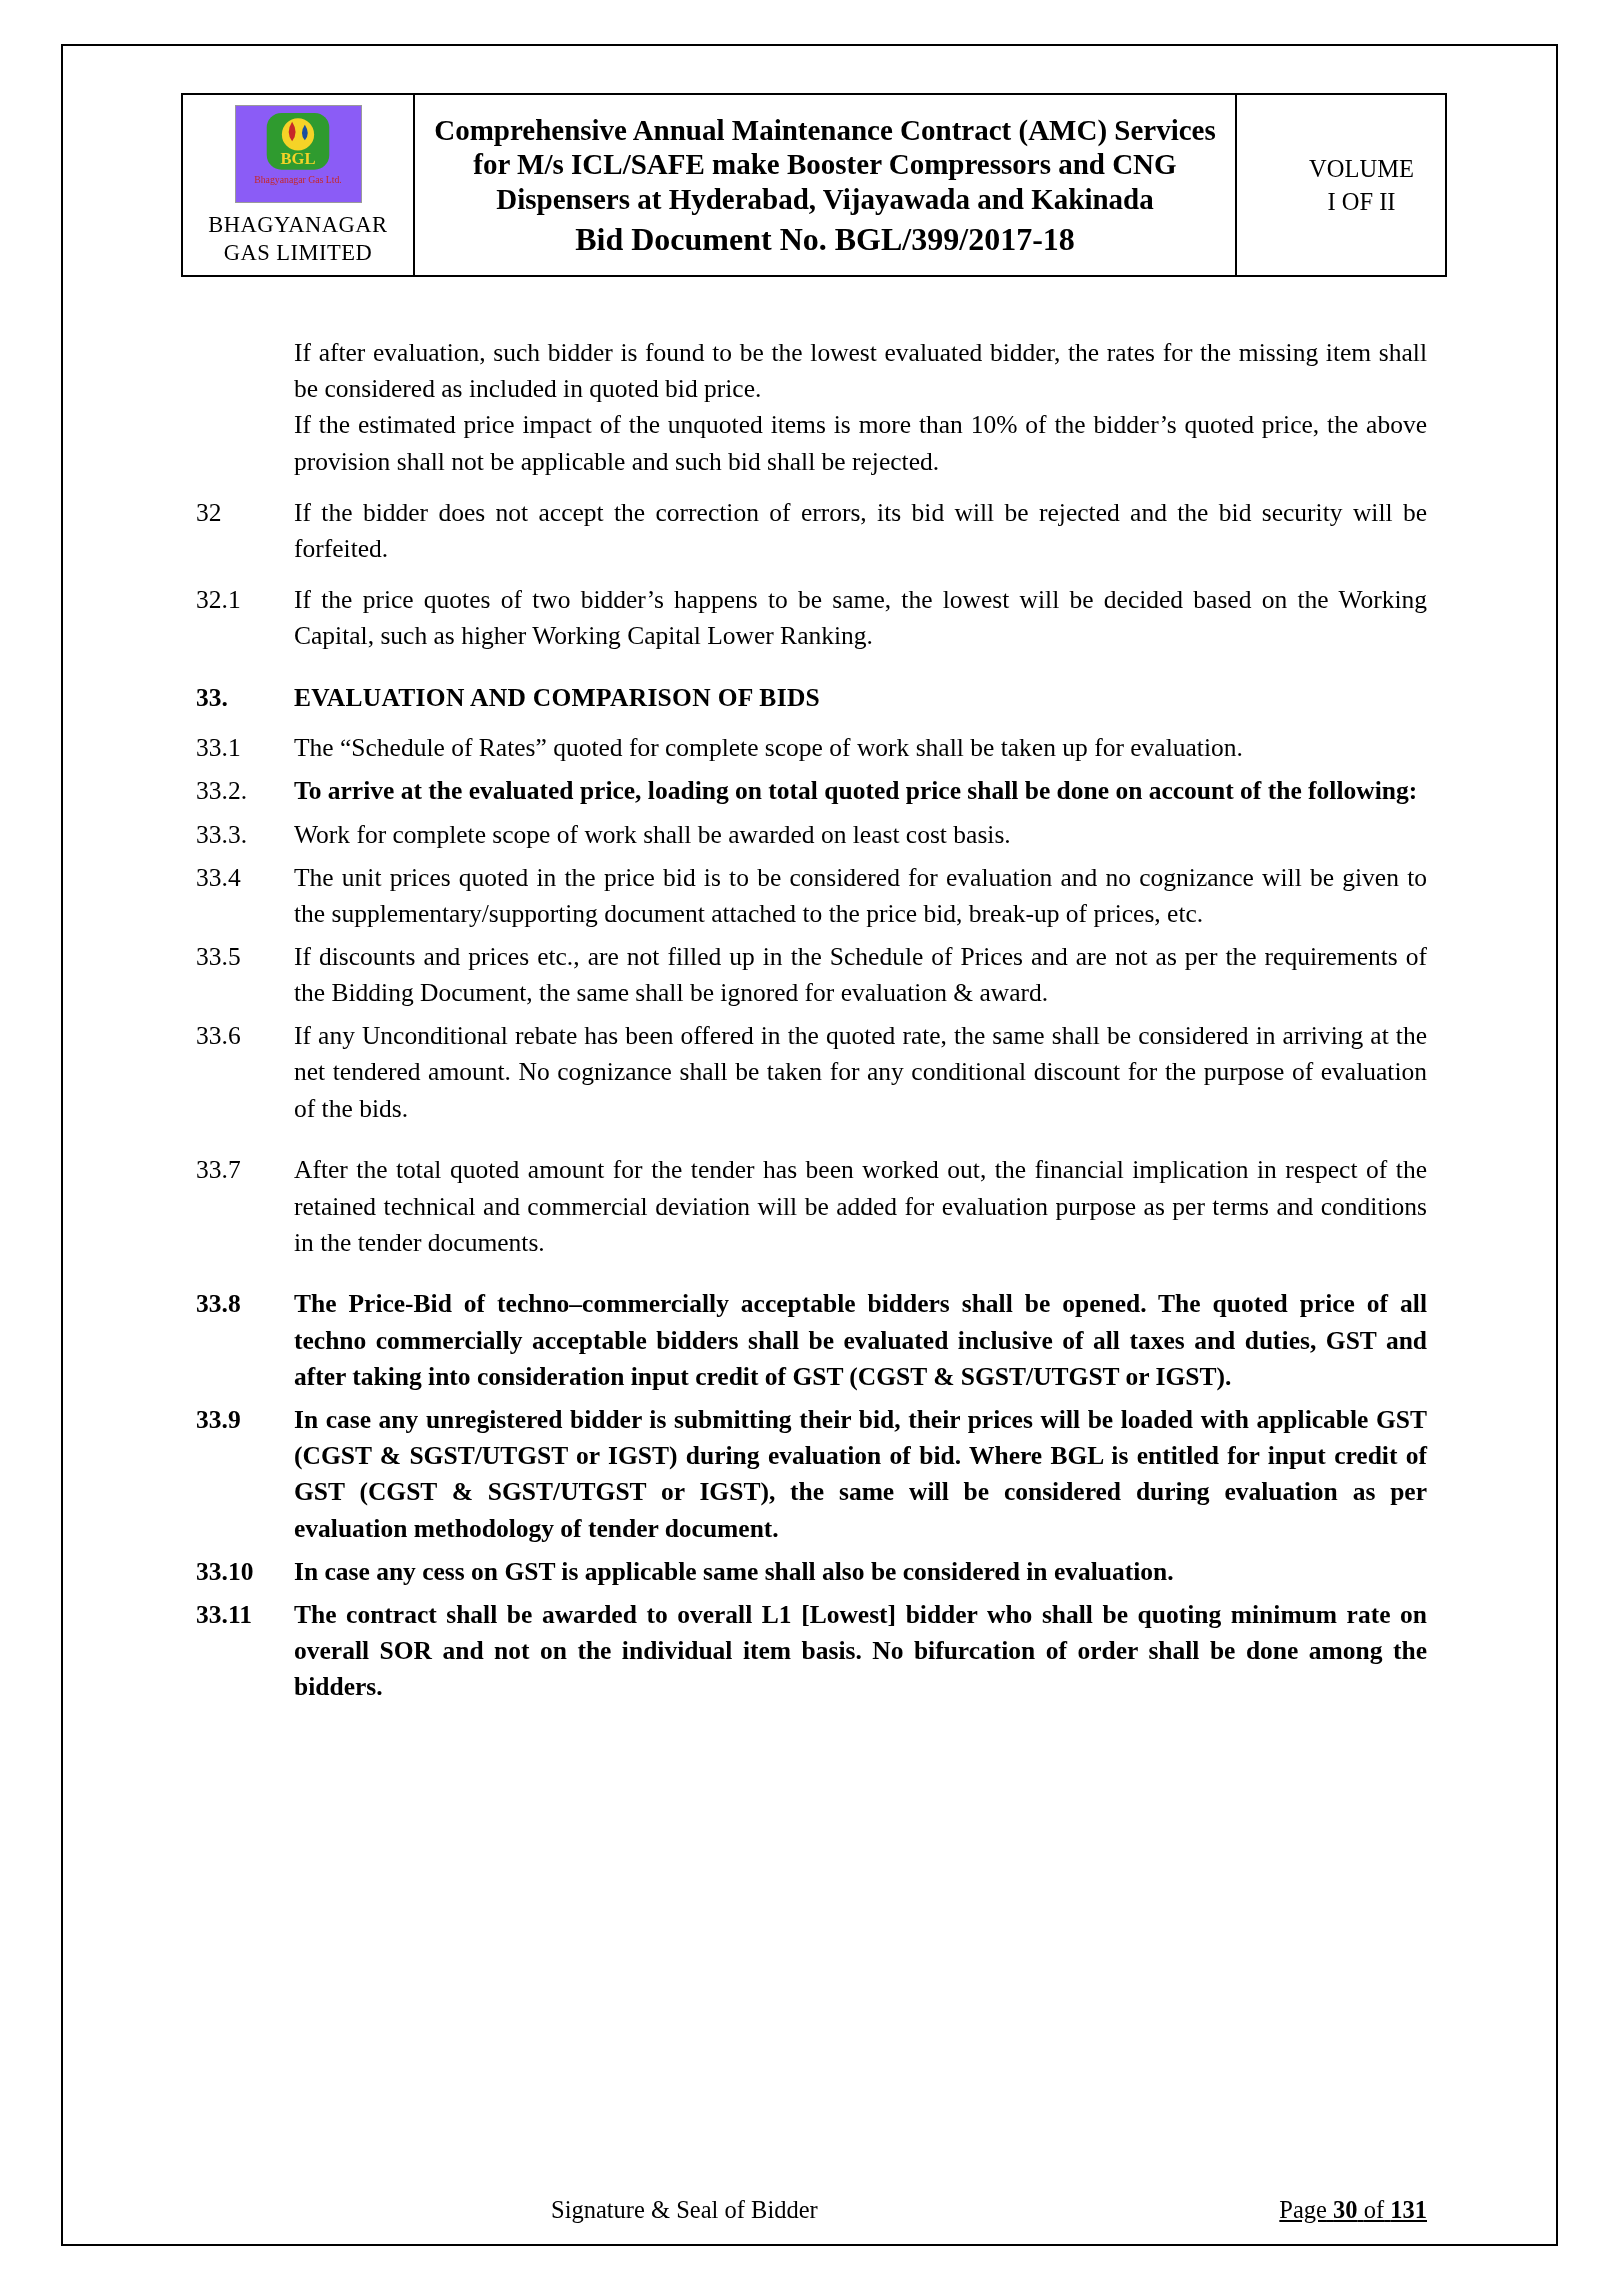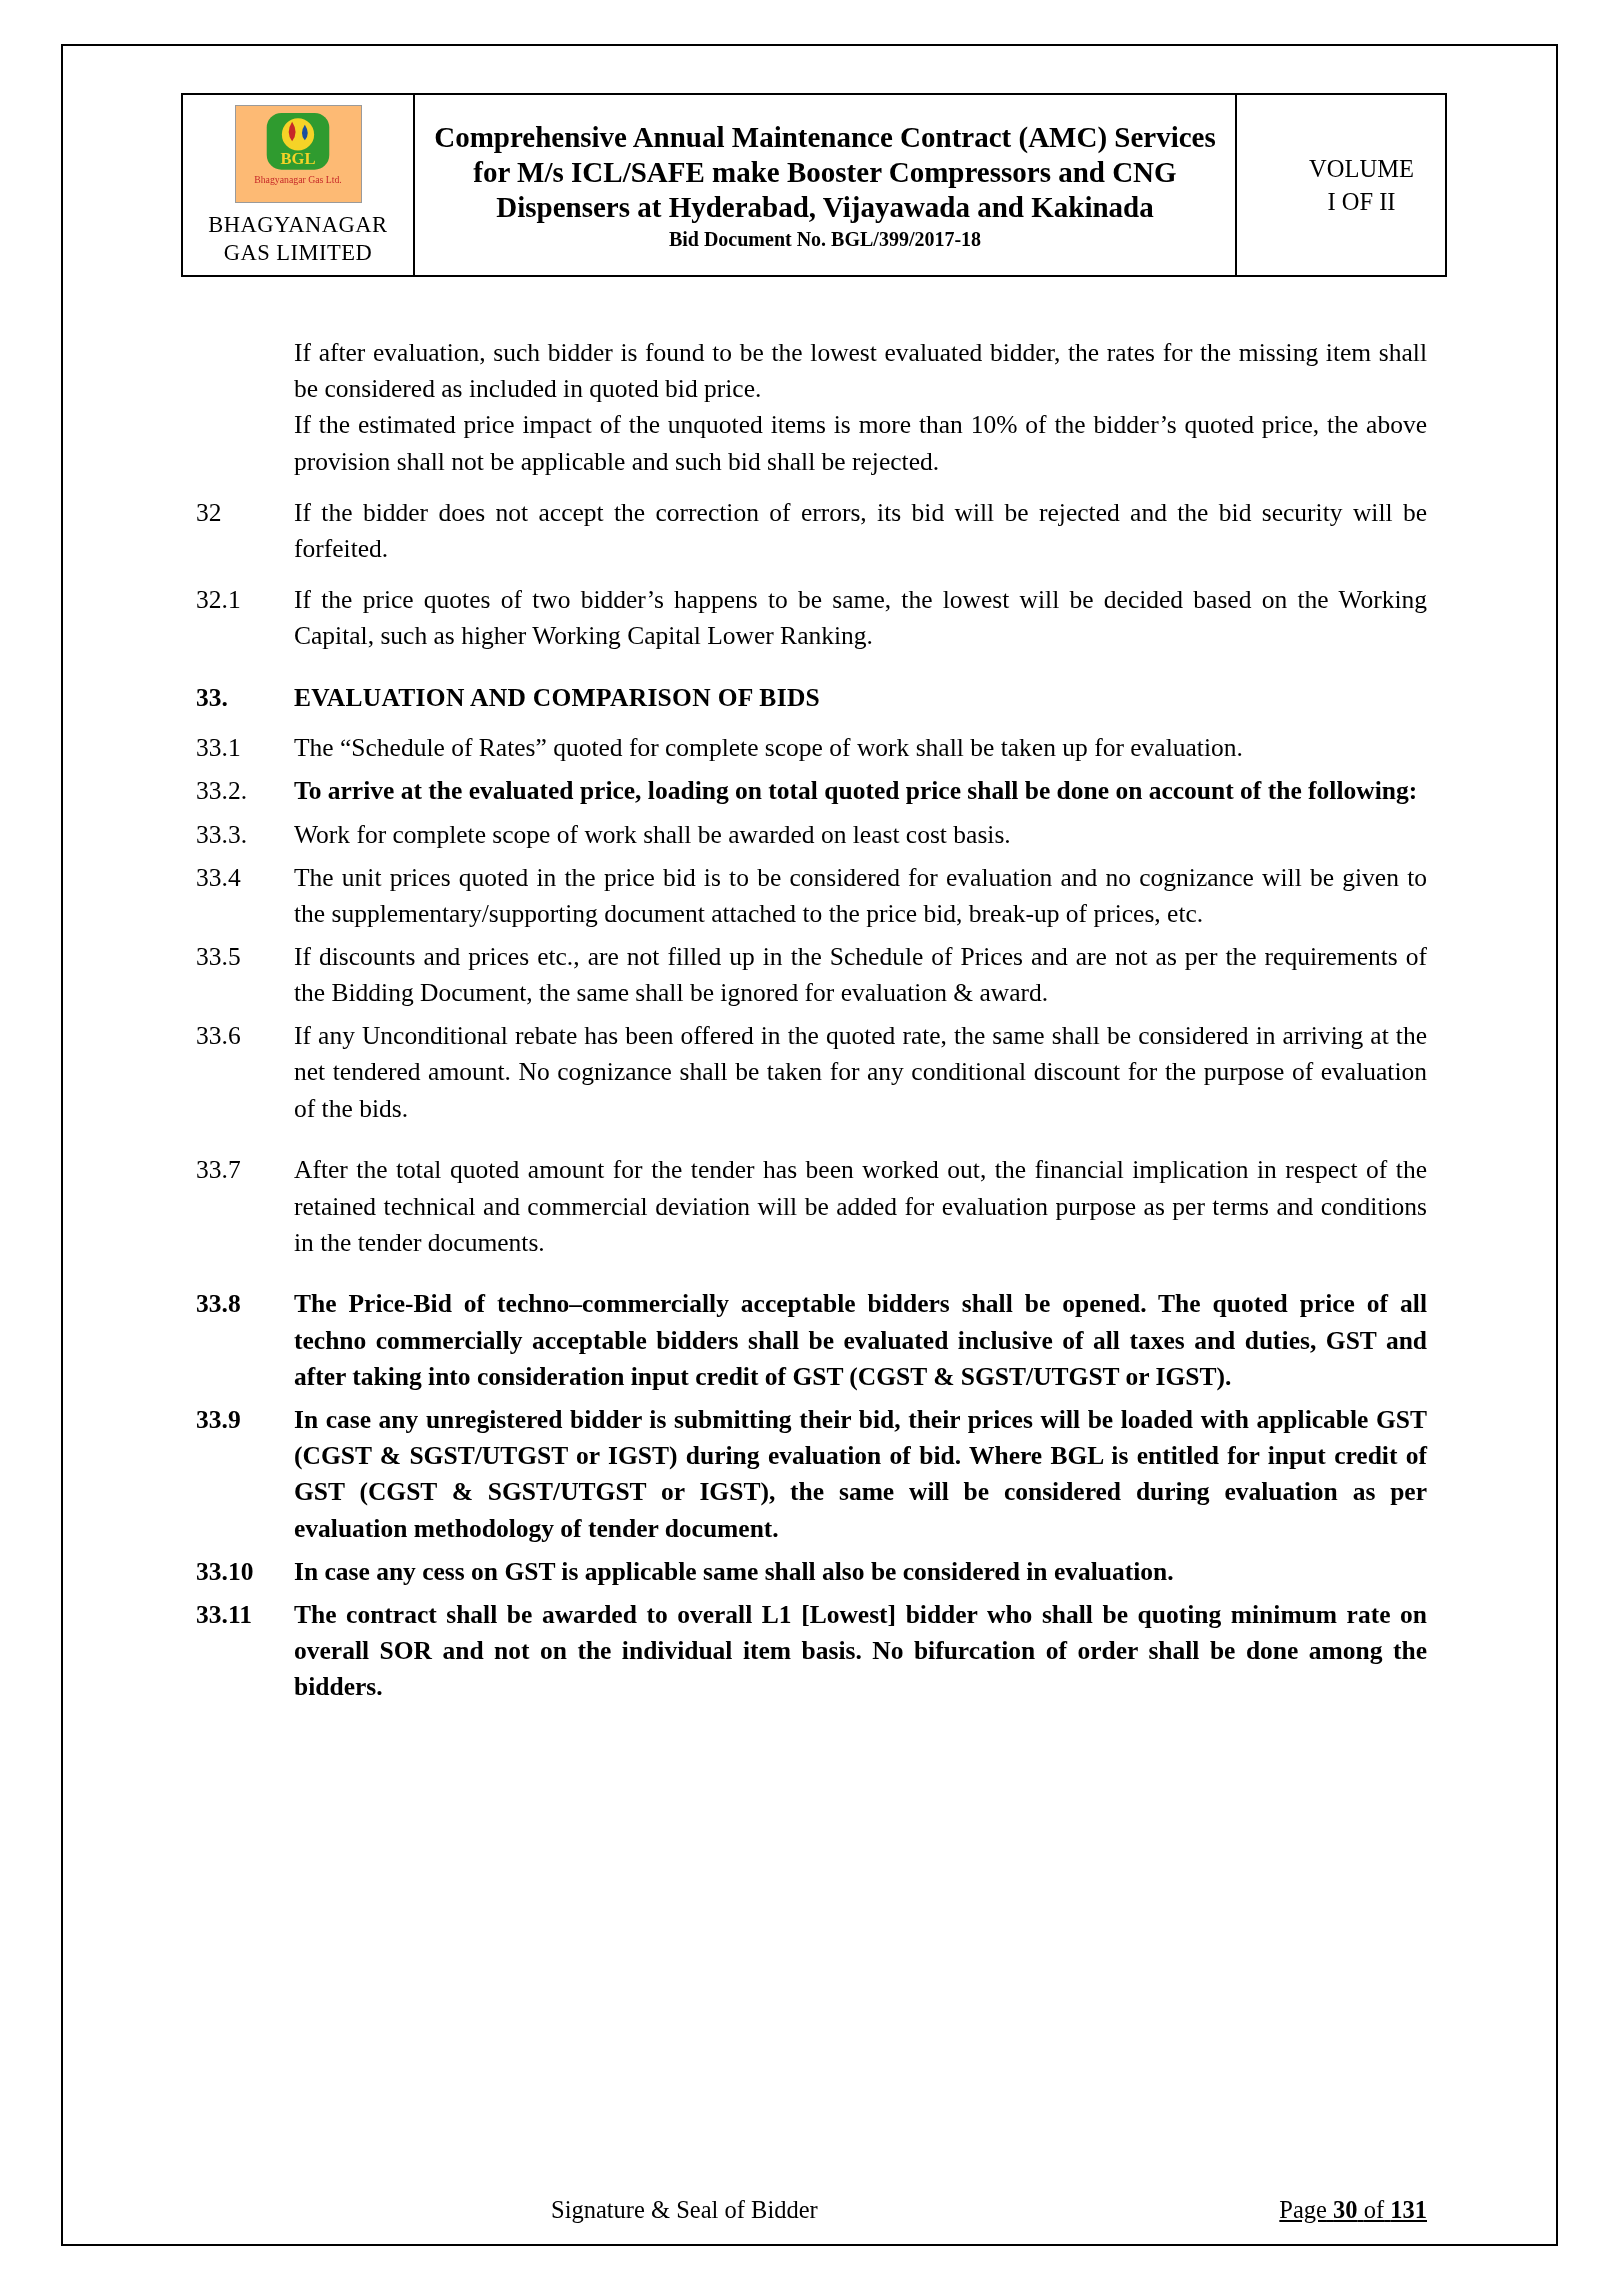--- a/index.html
+++ b/index.html
@@ -27,7 +27,7 @@
   }
   .logo-box {
     width:127px; height:98px; border:1px solid #9a9a9a;
-    display:flex; align-items:center; justify-content:center; background:#fdba74;
+    display:flex; align-items:center; justify-content:center; background:#8b5cf6;
   }
   .org-name {
     font-size:22.5px; line-height:1.25; text-align:center; margin-top:7.8px;

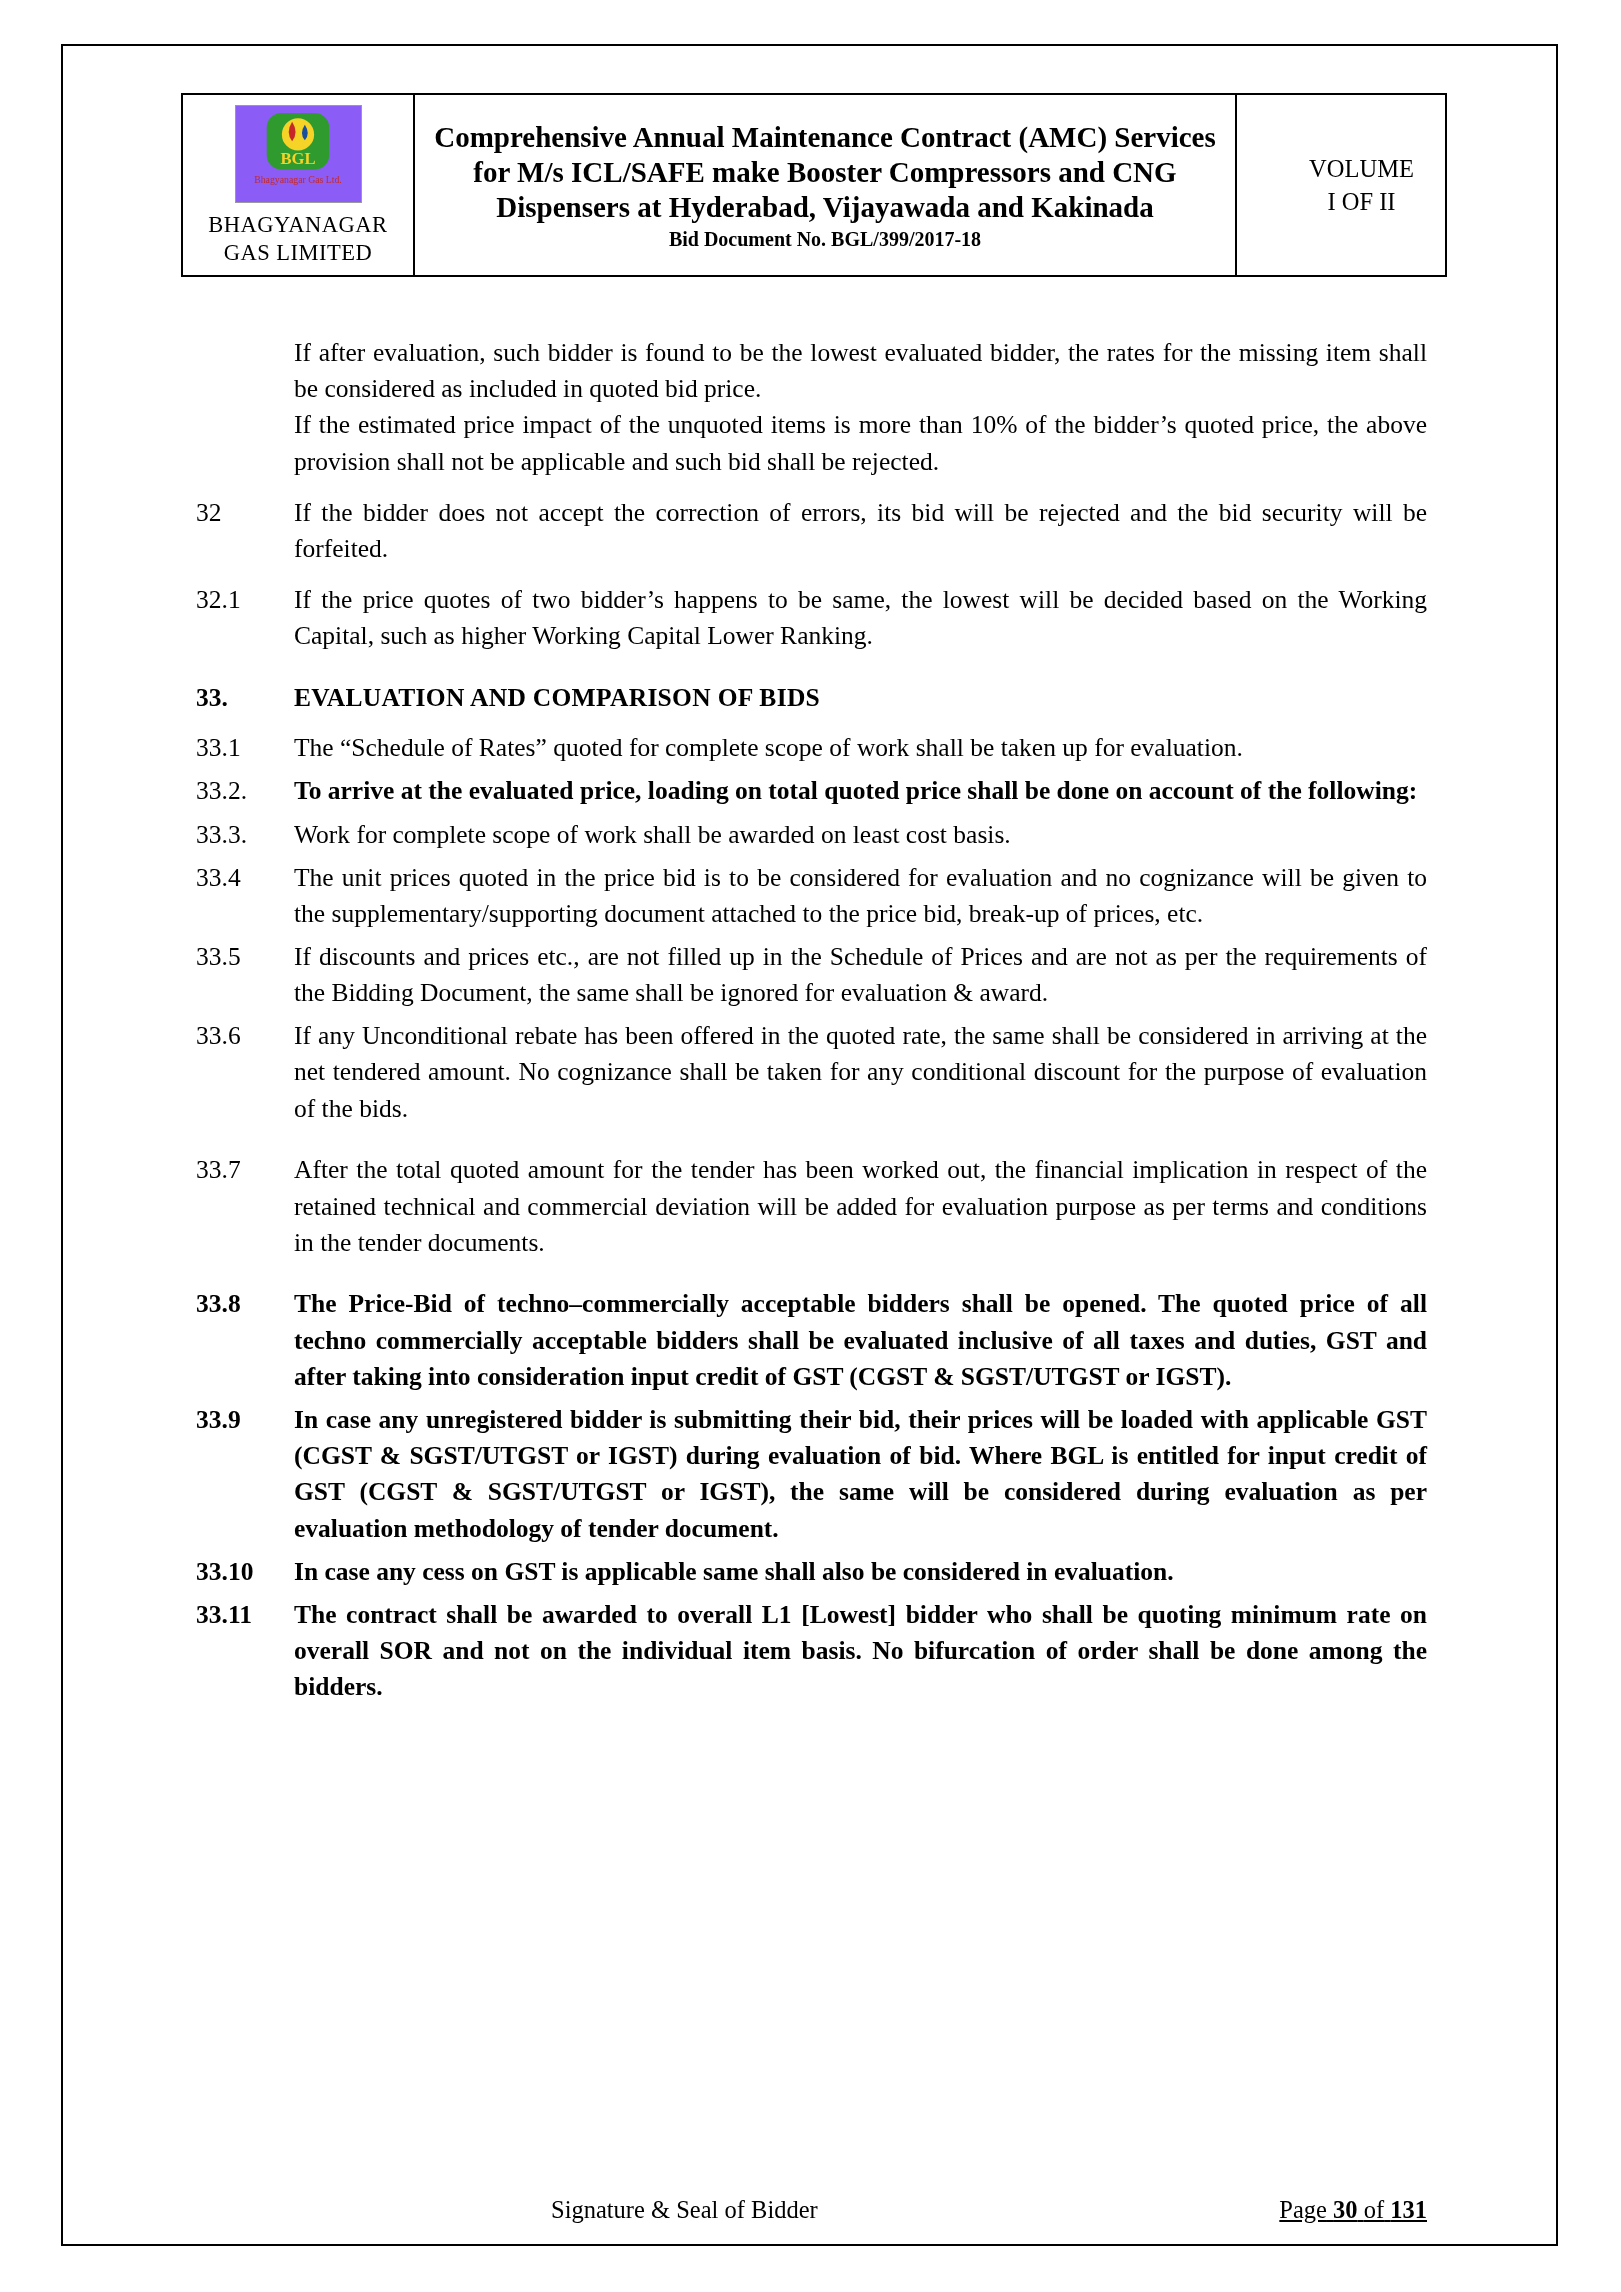--- a/index.html
+++ b/index.html
@@ -38,7 +38,7 @@
     display:flex; flex-direction:column; justify-content:center;
   }
   .doc-title { font-weight:bold; font-size:29px; line-height:1.2; }
-  .bid-no    { font-weight:bold; font-size:20px; line-height:1.25; margin-top:2px; }
+  .bid-no    { font-weight:bold; font-size:32px; line-height:1.25; margin-top:2px; }
   .vol-cell {
     width:208px; display:flex; flex-direction:column;
     align-items:center; justify-content:center;

